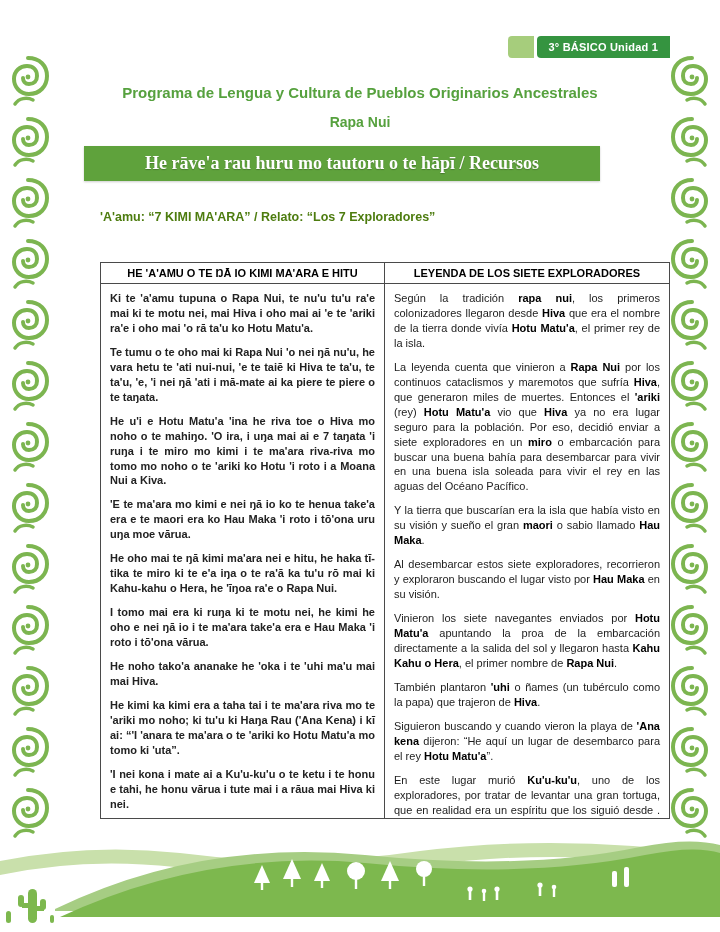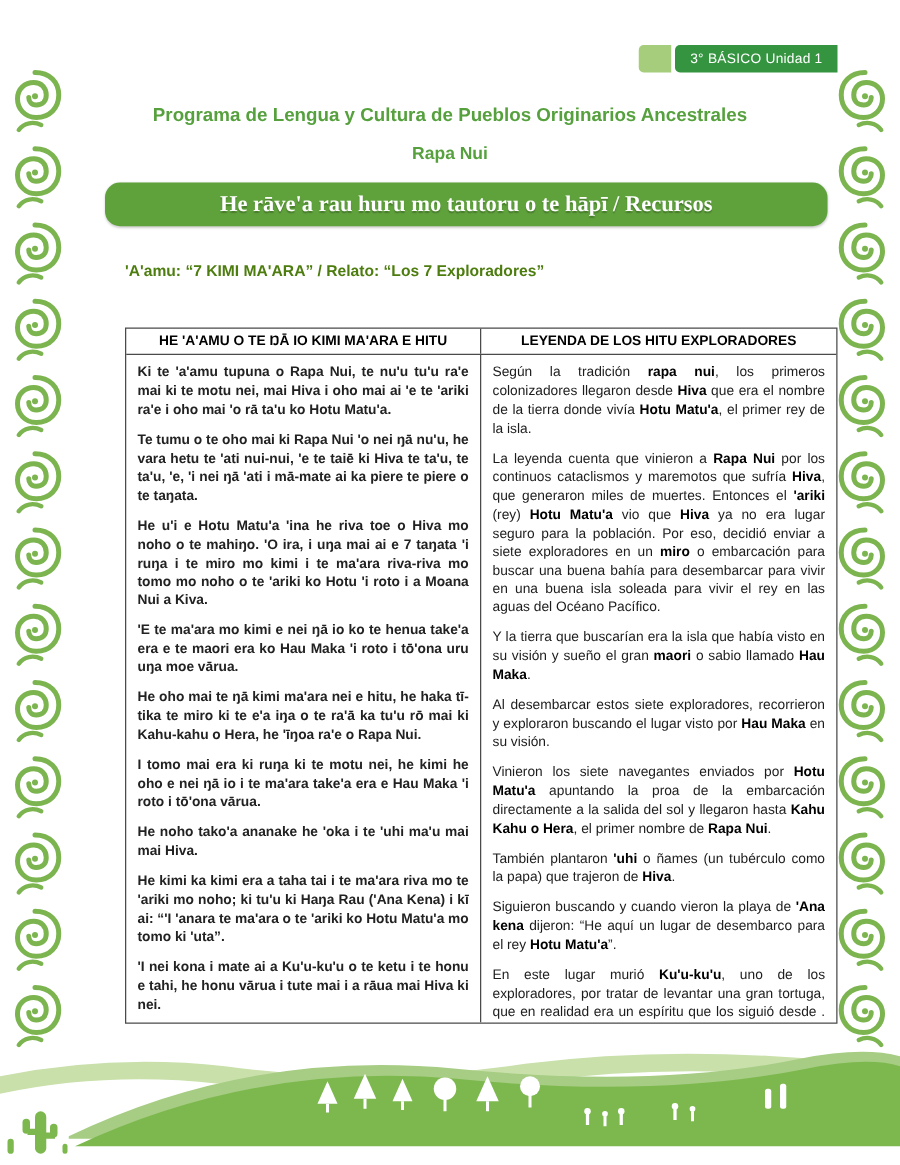--- a/index.html
+++ b/index.html
@@ -16,7 +16,7 @@
   .badge-wrap{position:absolute;top:36px;right:50px;display:flex;align-items:stretch;height:22px;}
   .badge-accent{width:26px;background:#a6cd7c;border-radius:4px 0 0 4px;margin-right:3px;}
   .badge{
-    background:#359440;color:#ffffff;font-size:11px;font-weight:normal;
+    background:#359440;color:#ffffff;font-size:11px;font-weight:bold;
     display:flex;align-items:center;padding:5px 12px;border-radius:4px 0 0 4px;
     letter-spacing:.2px;
   }

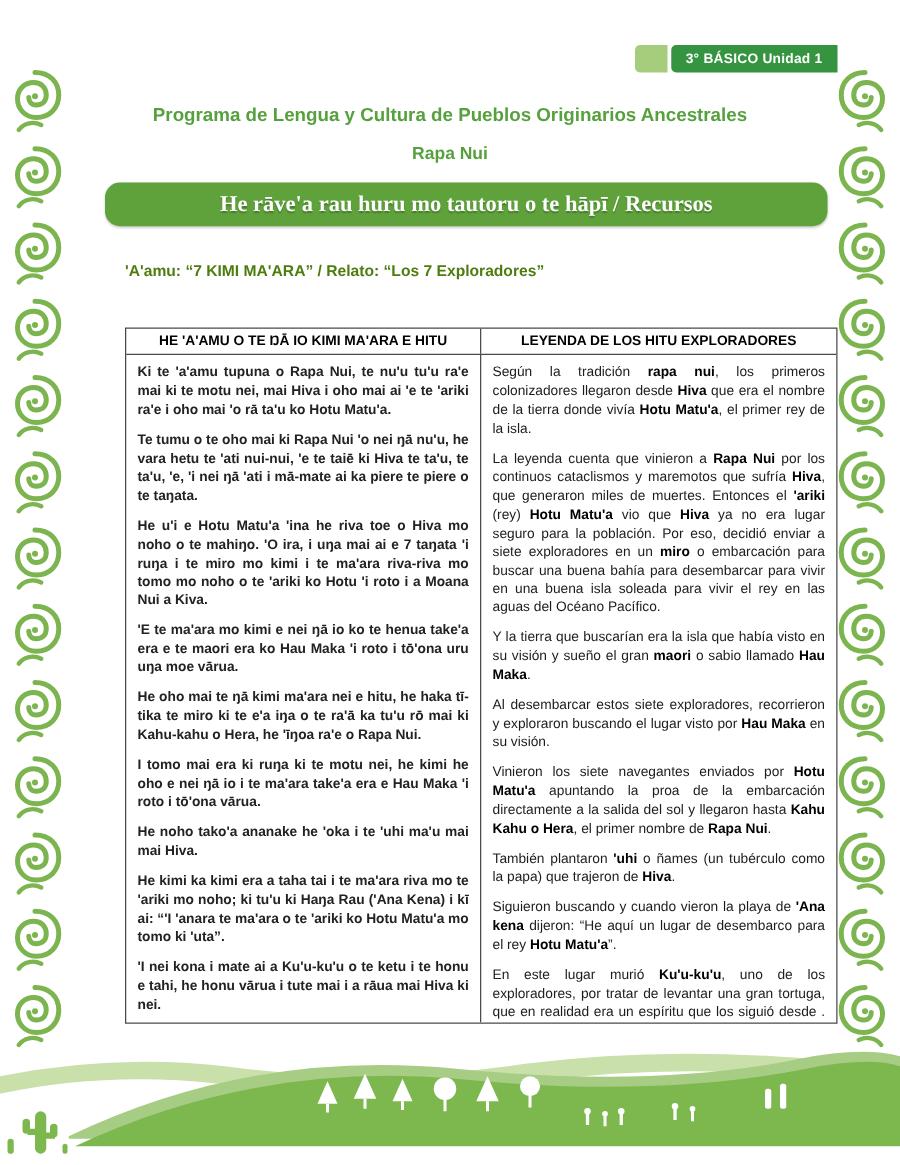--- a/index.html
+++ b/index.html
@@ -30,8 +30,8 @@
     color:#56a13e;font-weight:bold;font-size:14px;
   }
   .banner{
-    position:absolute;top:146px;left:84px;width:578px;height:35px;
-    background:#5fa23c;border-radius:12px;
+    position:absolute;top:146px;left:84px;width:516px;height:35px;
+    background:#5fa23c;border-radius:0;
     color:#ffffff;font-family:"Liberation Serif",serif;font-weight:bold;font-size:18px;
     display:flex;align-items:center;justify-content:center;
     text-shadow:0 1px 1px rgba(0,0,0,.25);

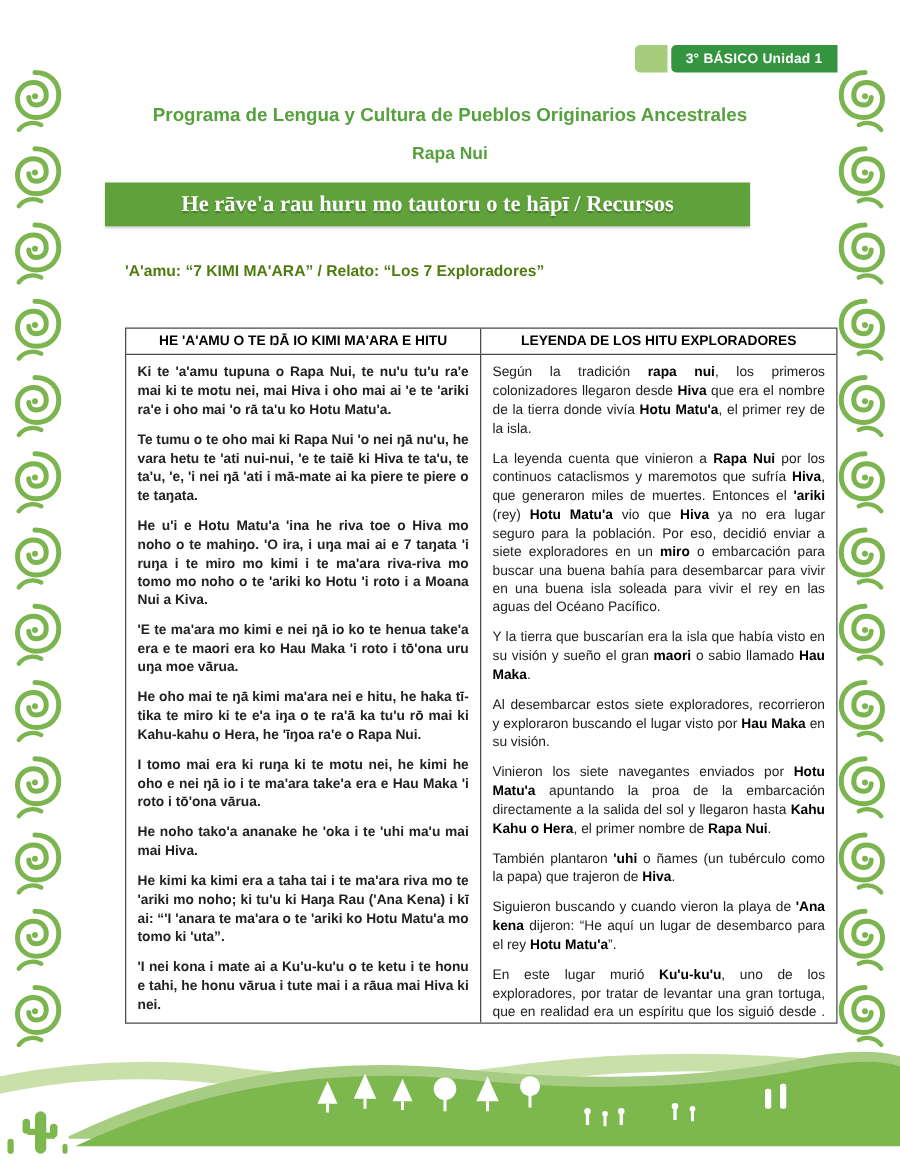--- a/index.html
+++ b/index.html
@@ -126,7 +126,7 @@
   <div class="story-table">
     <div class="thead">
       <div class="th first">HE 'A'AMU O TE ŊĀ IO KIMI MA'ARA E HITU</div>
-      <div class="th">LEYENDA DE LOS HITU EXPLORADORES</div>
+      <div class="th">LEYENDA DE LOS SIETE EXPLORADORES</div>
     </div>
     <div class="tbody">
       <div class="td first">

